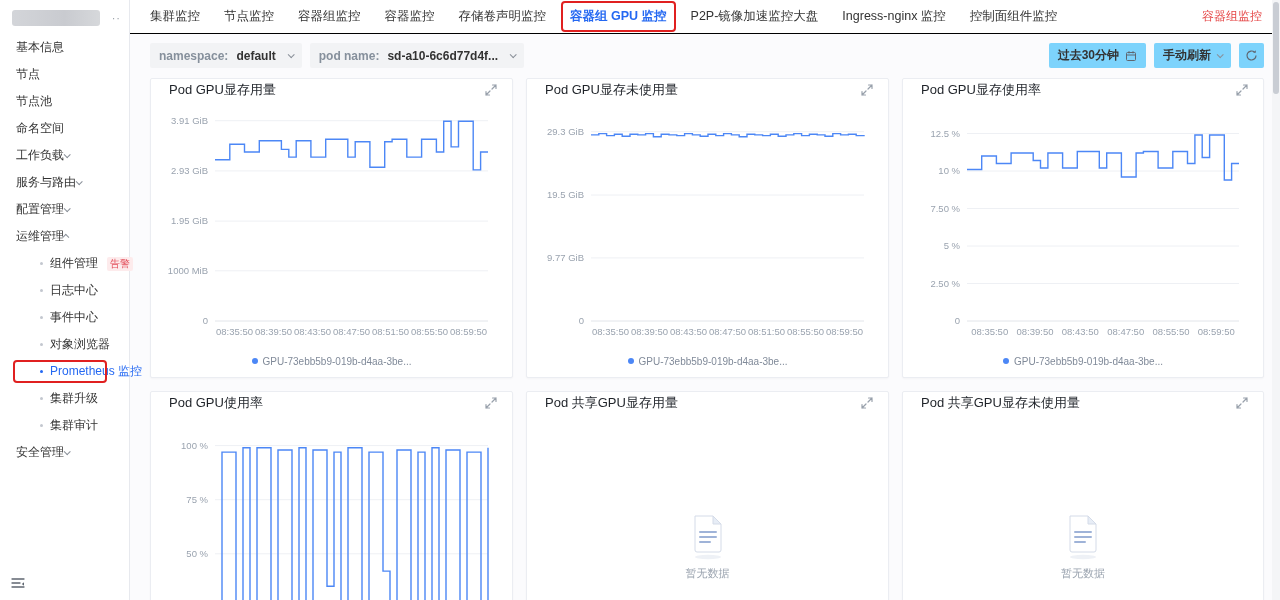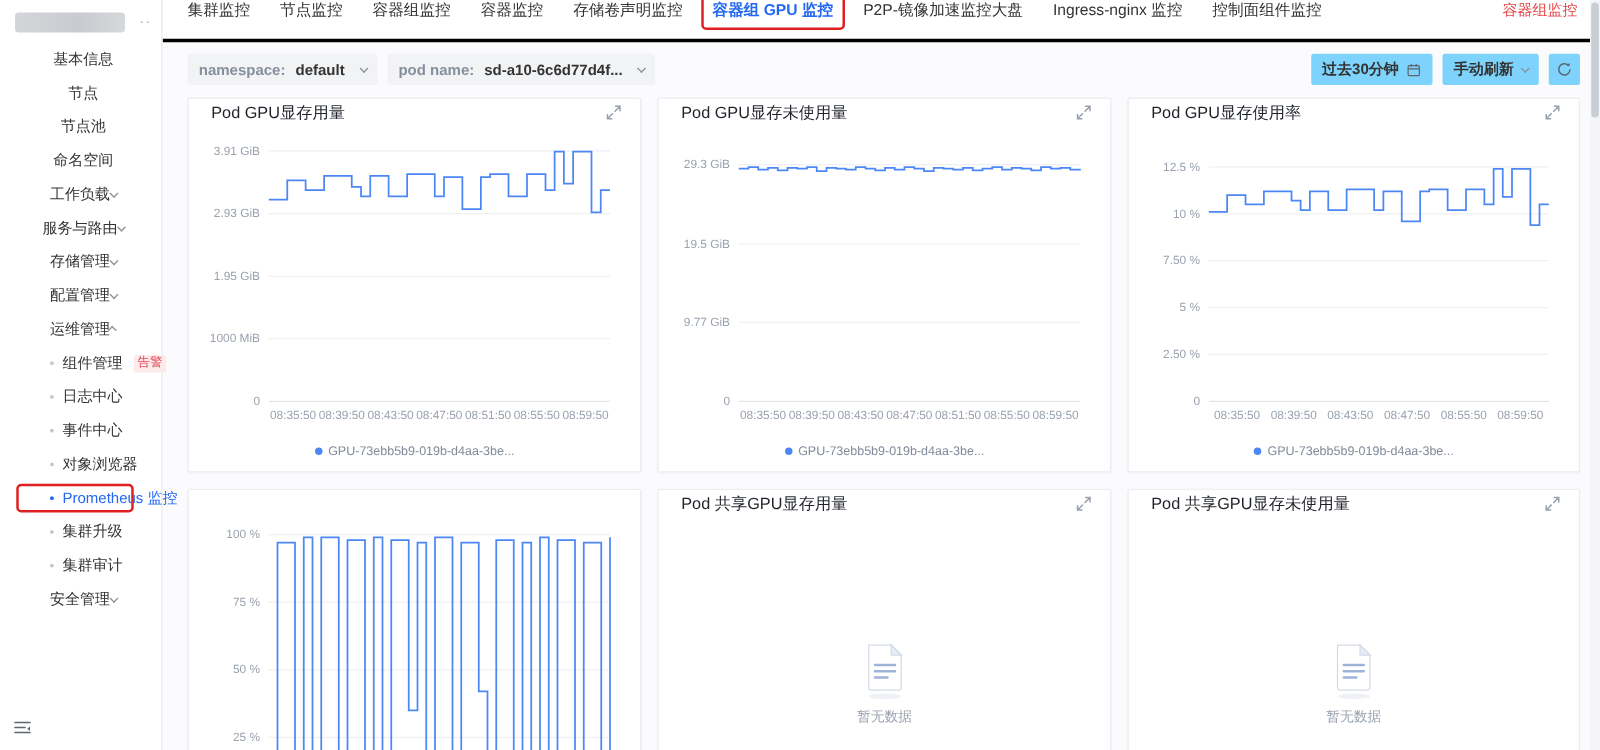--- a/index.html
+++ b/index.html
@@ -26,7 +26,7 @@
 
   
   .main { flex:1; display:flex; flex-direction:column; min-width:0; }
-  .tabbar { height:34px; min-height:34px; display:flex; align-items:flex-start; gap:24px; padding:0 18px 0 20px; border-bottom:3px solid #000000; background:#fff; }
+  .tabbar { height:34px; min-height:34px; display:flex; align-items:center; gap:24px; padding:0 18px 0 20px; border-bottom:1px solid #000000; background:#fff; }
   .tab { font-size:12.5px; color:#333; white-space:nowrap; cursor:pointer; position:relative; }
   .tab.active { color:#2468f2; font-weight:bold; }
   .tab-annotation { position:absolute; inset:-7px -9px; border:2px solid #e02020; border-radius:4px; pointer-events:none; }

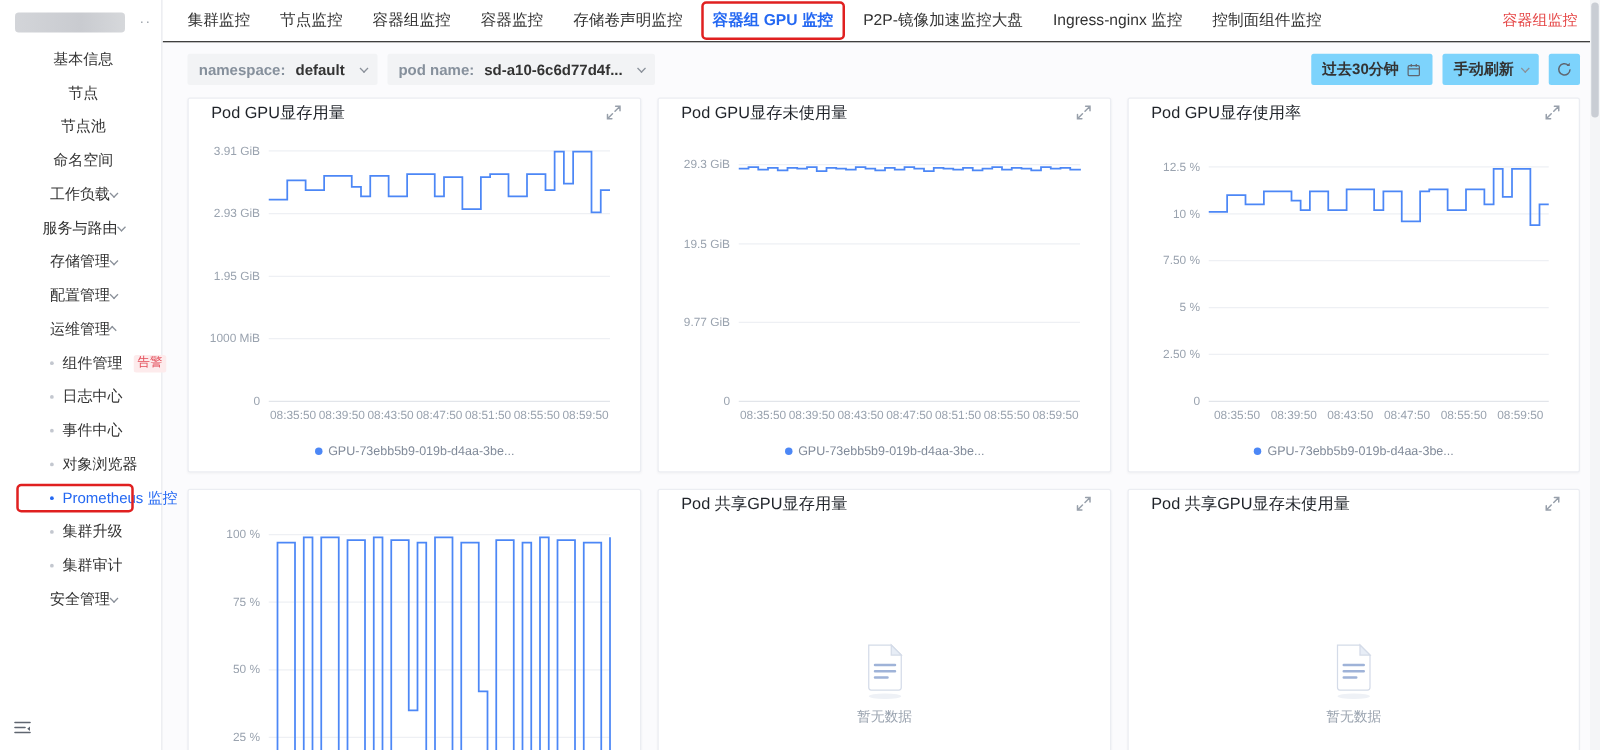--- a/index.html
+++ b/index.html
@@ -12,7 +12,7 @@
   .side-head { height:32px; display:flex; align-items:center; justify-content:space-between; padding:0 8px 0 12px; }
   .logo-skeleton { width:88px; height:16px; border-radius:3px; background:linear-gradient(90deg,#d3d5d9,#c9cbd0 60%,#d6d8db); filter:blur(.4px); }
   .side-dots { color:#9aa0a8; font-size:11px; letter-spacing:1px; cursor:pointer; }
-  .nav-item { height:27px; display:flex; align-items:center; justify-content:center; padding:0 12px 0 16px; font-size:12px; color:#333; cursor:pointer; white-space:nowrap; }
+  .nav-item { height:27px; display:flex; align-items:center; justify-content:flex-start; padding:0 12px 0 16px; font-size:12px; color:#333; cursor:pointer; white-space:nowrap; }
   .caret { width:5px; height:5px; border-right:1.2px solid #8a9099; border-bottom:1.2px solid #8a9099; display:inline-block; }
   .caret.down { transform:rotate(45deg) translateY(-1px); }
   .caret.up { transform:rotate(-135deg) translateY(-1px); }

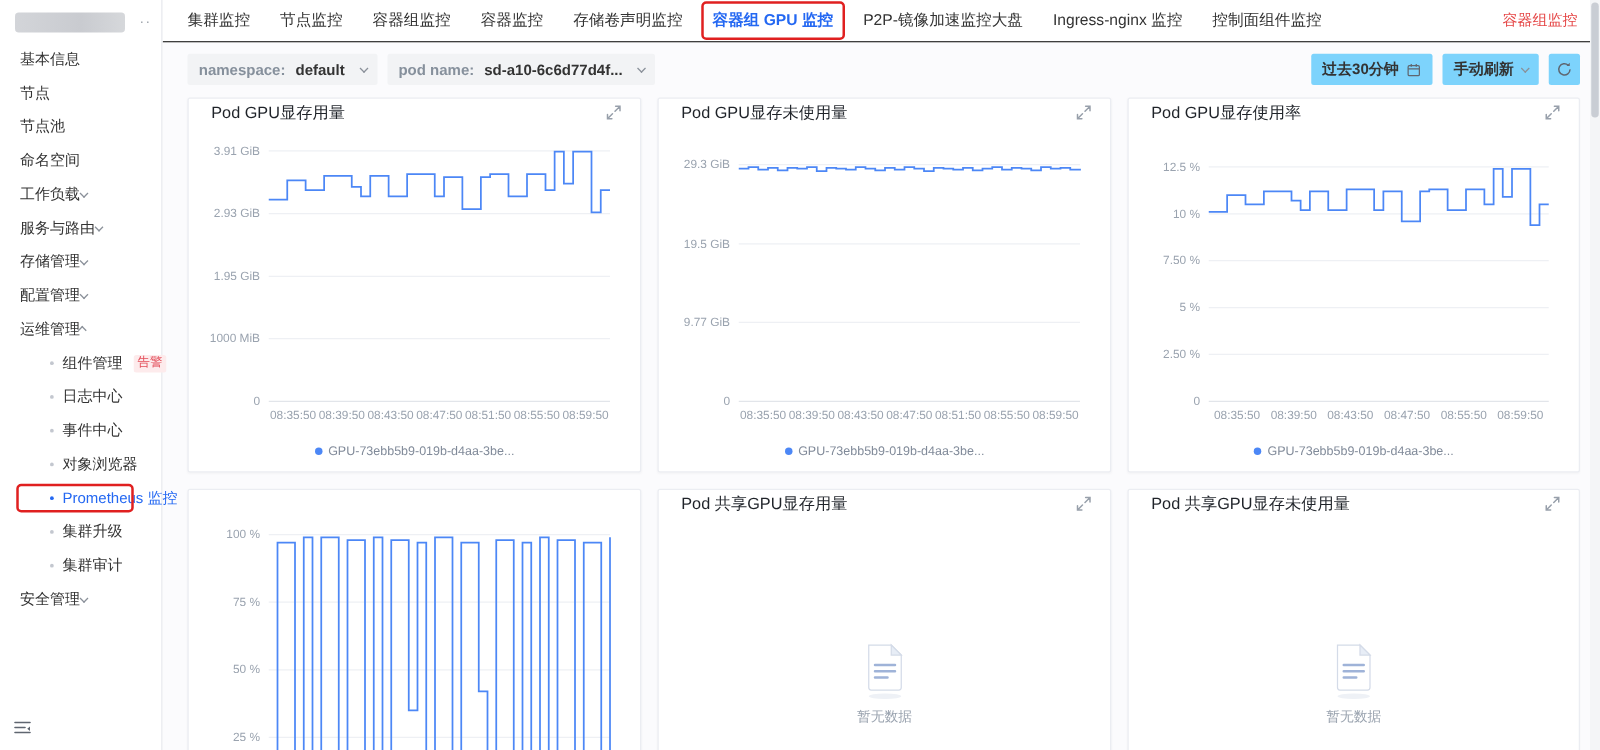--- a/index.html
+++ b/index.html
@@ -83,10 +83,6 @@
       </div>
     <div class="nav-item">
         <span>服务与路由</span>
-        <span class="caret down"></span>
-      </div>
-    <div class="nav-item">
-        <span>存储管理</span>
         <span class="caret down"></span>
       </div>
     <div class="nav-item">

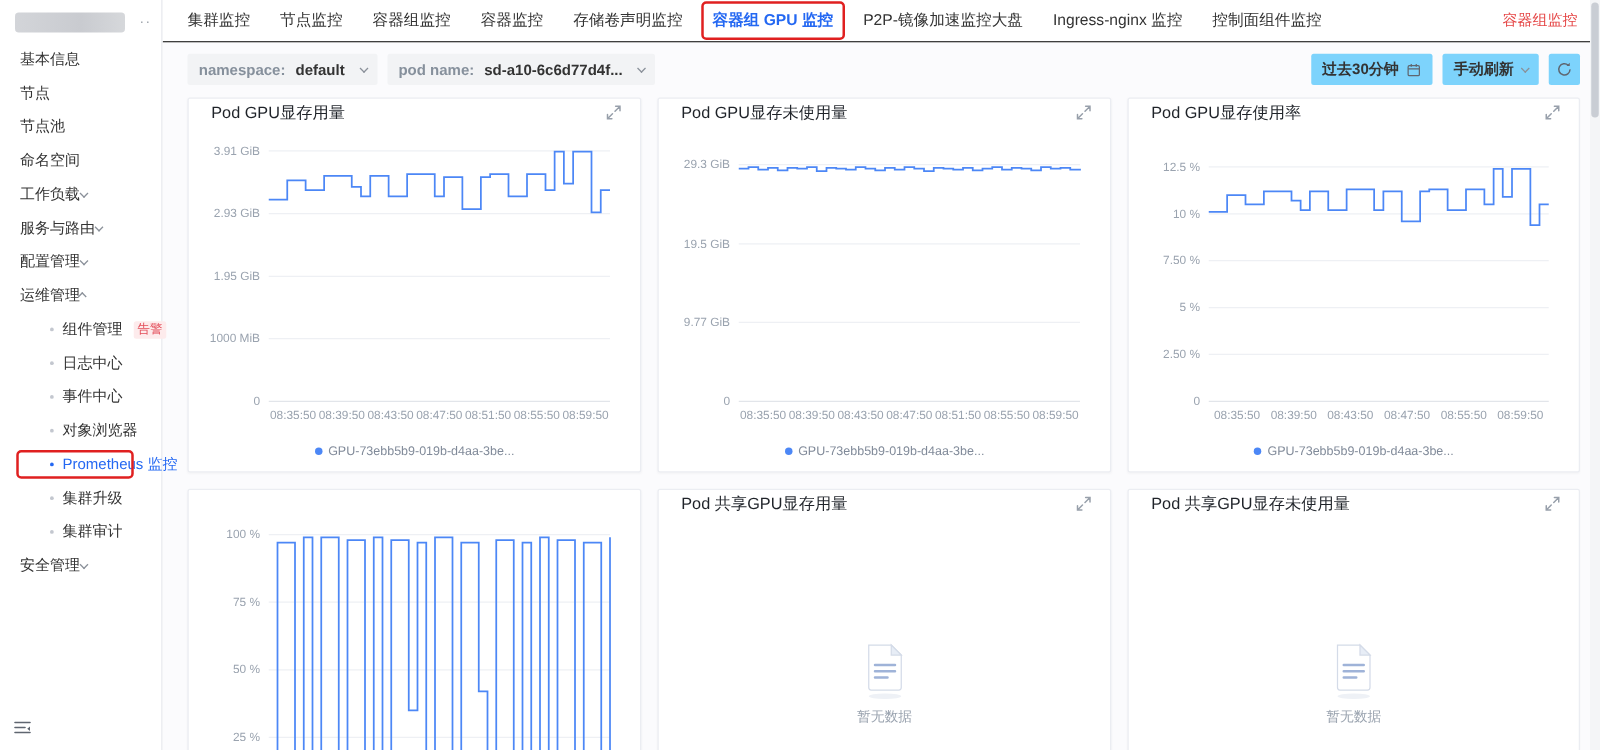--- a/index.html
+++ b/index.html
@@ -294,6 +294,14 @@
         </div>
 
         <div class="card">
+          <div class="card-head">
+              <span class="card-title">Pod GPU使用率</span>
+            <span class="expand">
+                <svg width="14" height="14" viewBox="0 0 14 14">
+                  <path d="M8.5 2H12v3.5M12 2 8 6M5.5 12H2V8.5M2 12l4-4" fill="none" stroke="#98a0ab" stroke-width="1.2" stroke-linecap="round"></path>
+                </svg>
+              </span>
+            </div>
           <div class="chart-box"><svg width="337" height="254" viewBox="0 0 337 254">
                 <line x1="52" y1="29.6" x2="325" y2="29.6" stroke="#eef0f4"></line>
                 <text x="45" y="32.6" text-anchor="end" font-size="9.5" fill="#9aa3af">100 %</text>

